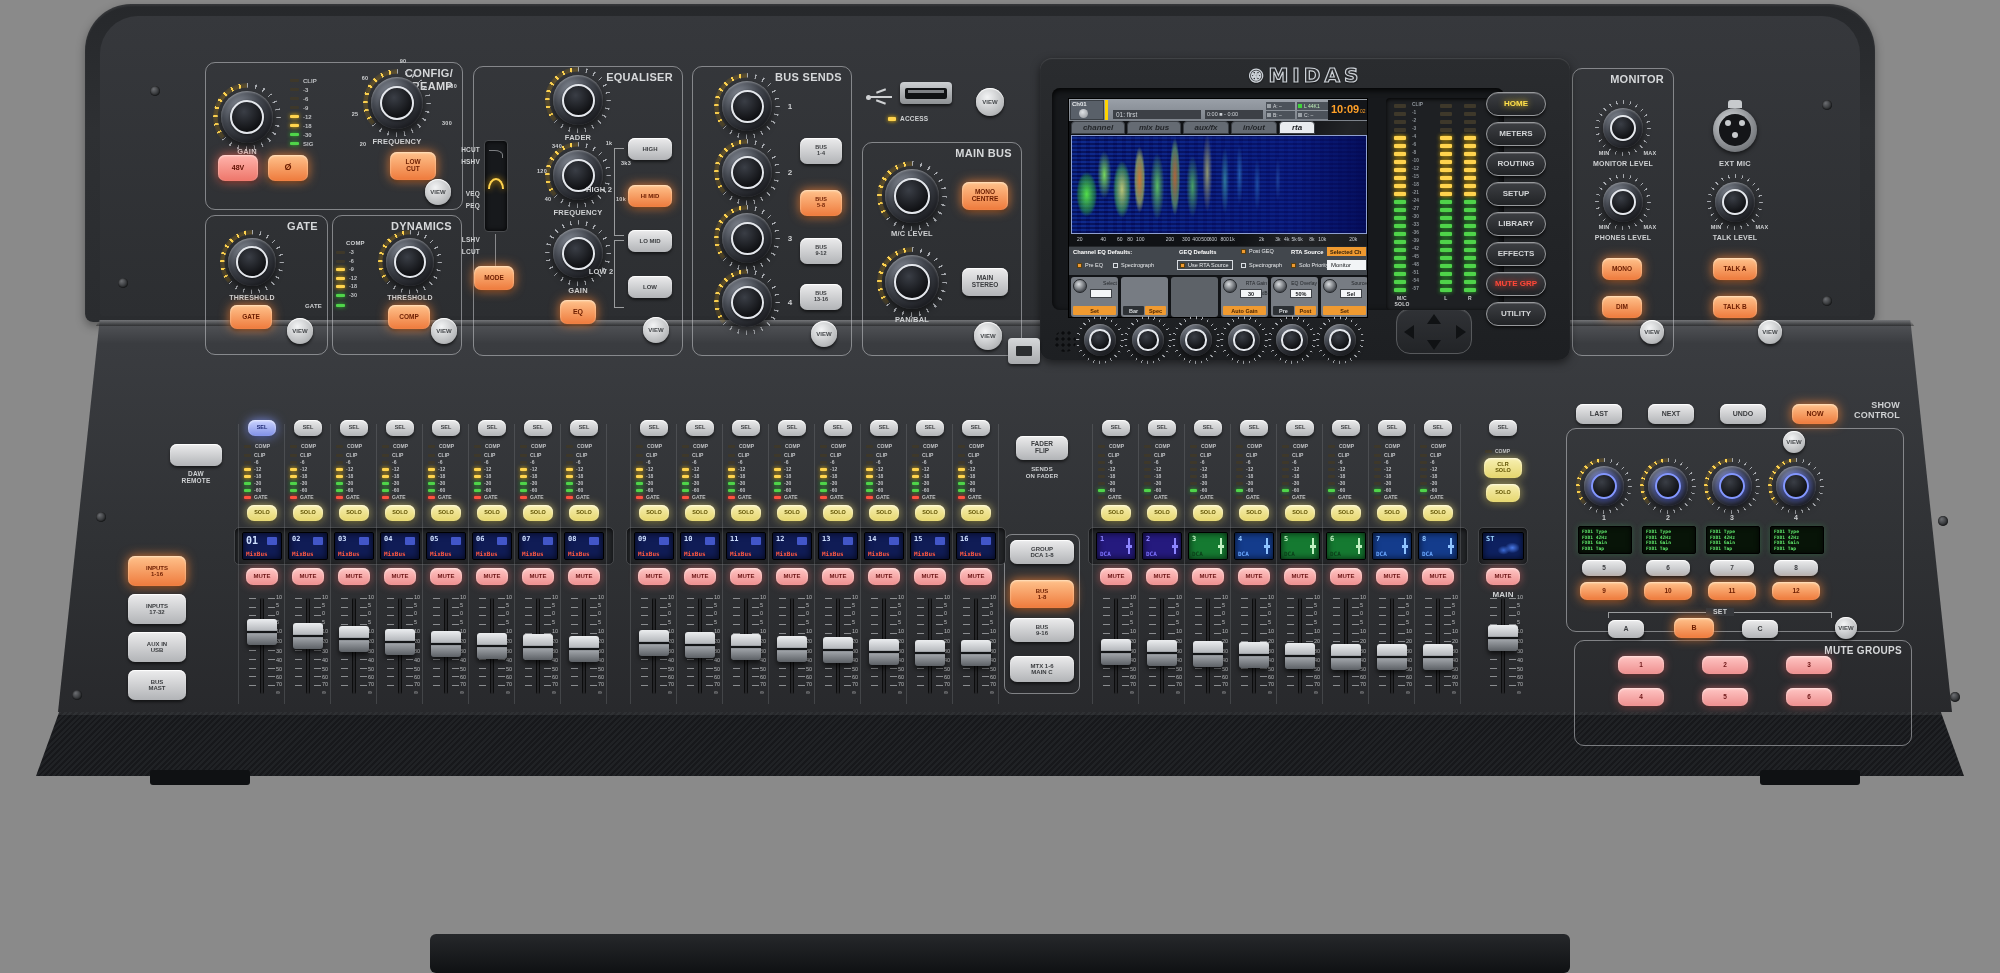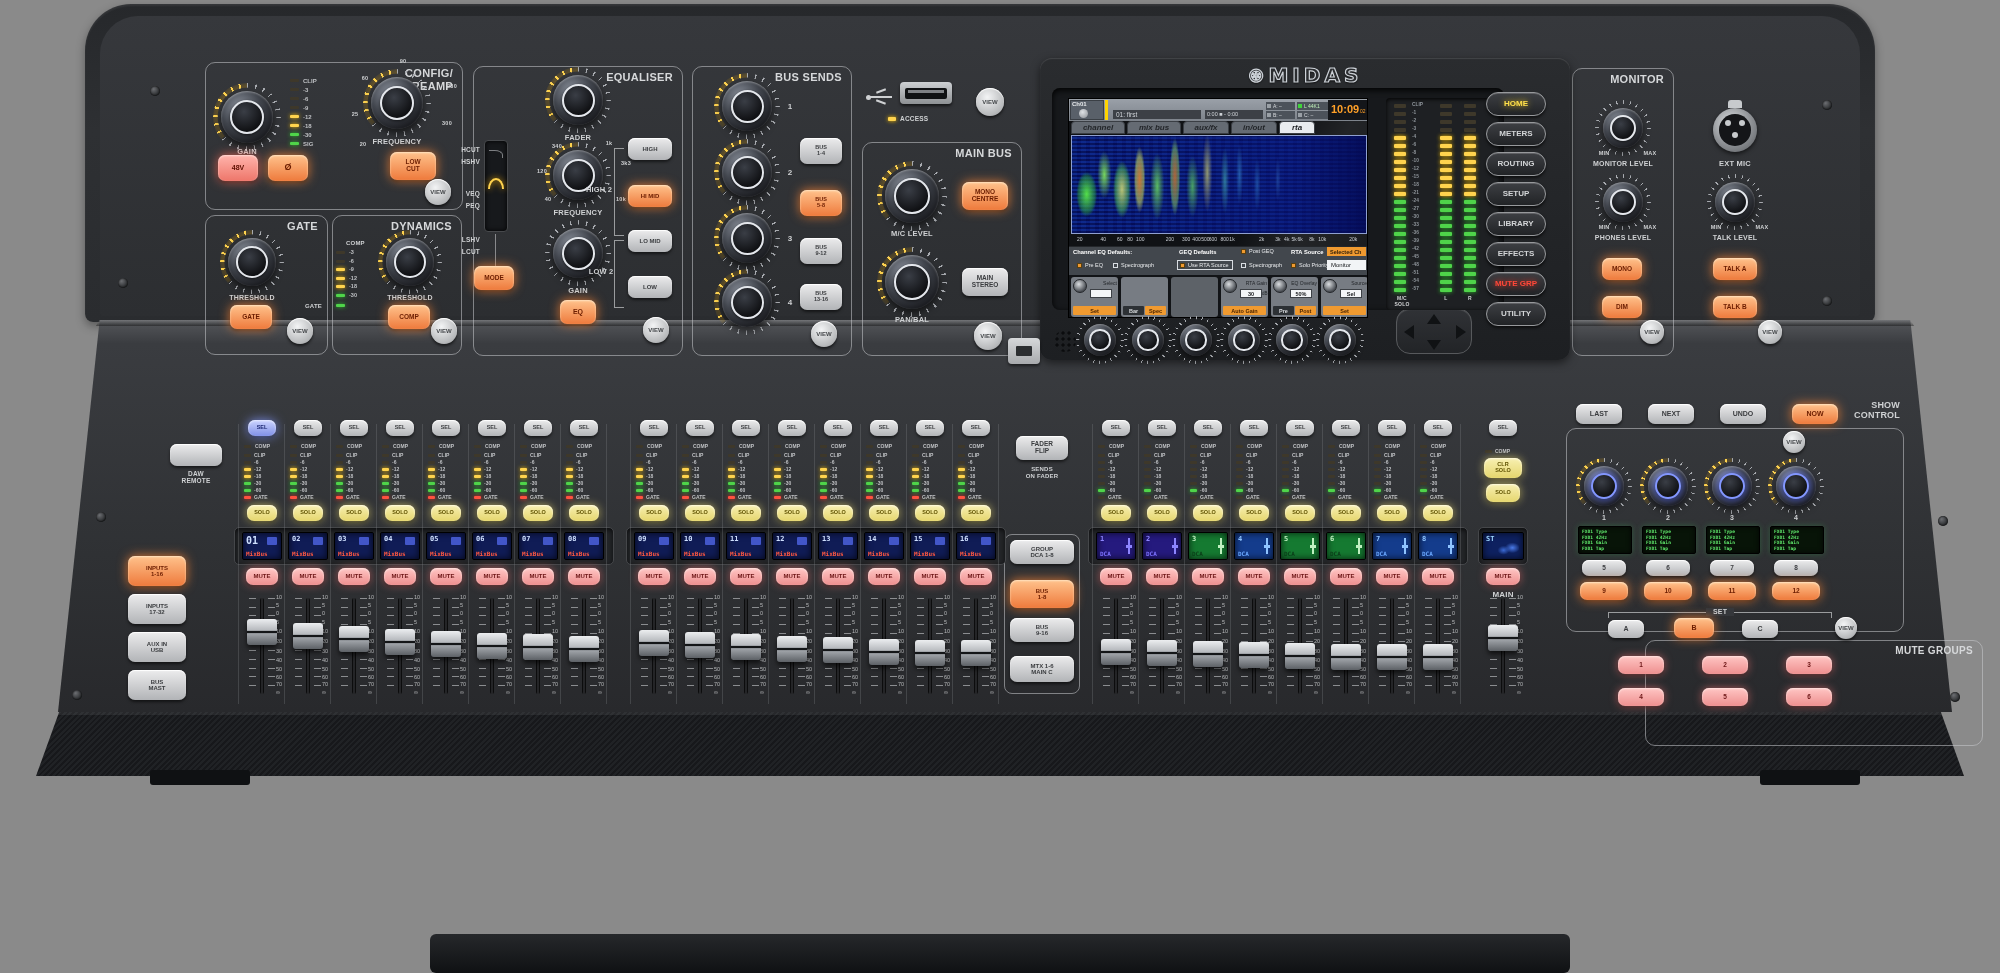--- a/index.html
+++ b/index.html
@@ -318,7 +318,7 @@
 
   <section class="box" style="left:1004px;top:534px;width:76px;height:160px;border-radius:8px;"></section>
   <section class="box" style="left:1566px;top:428px;width:338px;height:204px;"></section>
-  <section class="box" style="left:1645px;top:640px;width:338px;height:106px;">
+  <section class="box" style="left:1574px;top:640px;width:338px;height:106px;">
     <h2 style="font-size:10px;">MUTE GROUPS</h2>
     </section>
   <div class="lbl" style="left:1836px;top:400px;width:64px;font-size:9px;text-align:right;">SHOW

